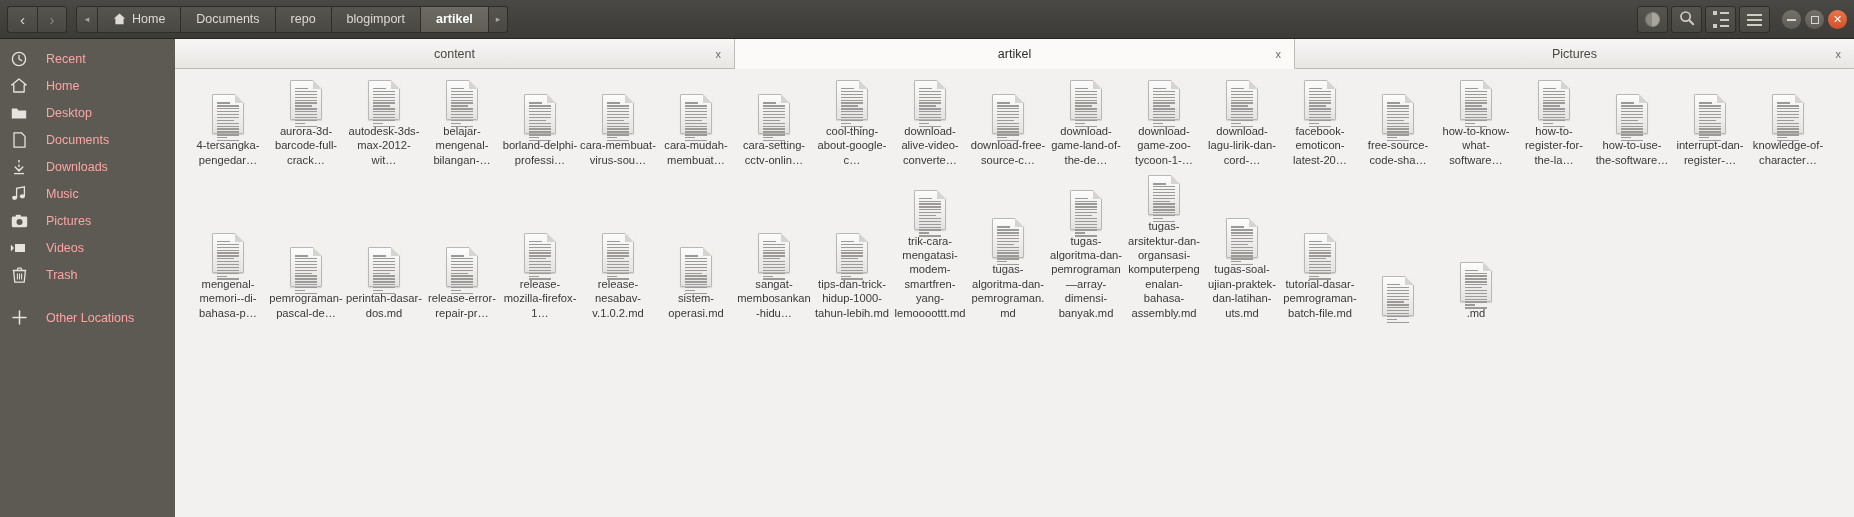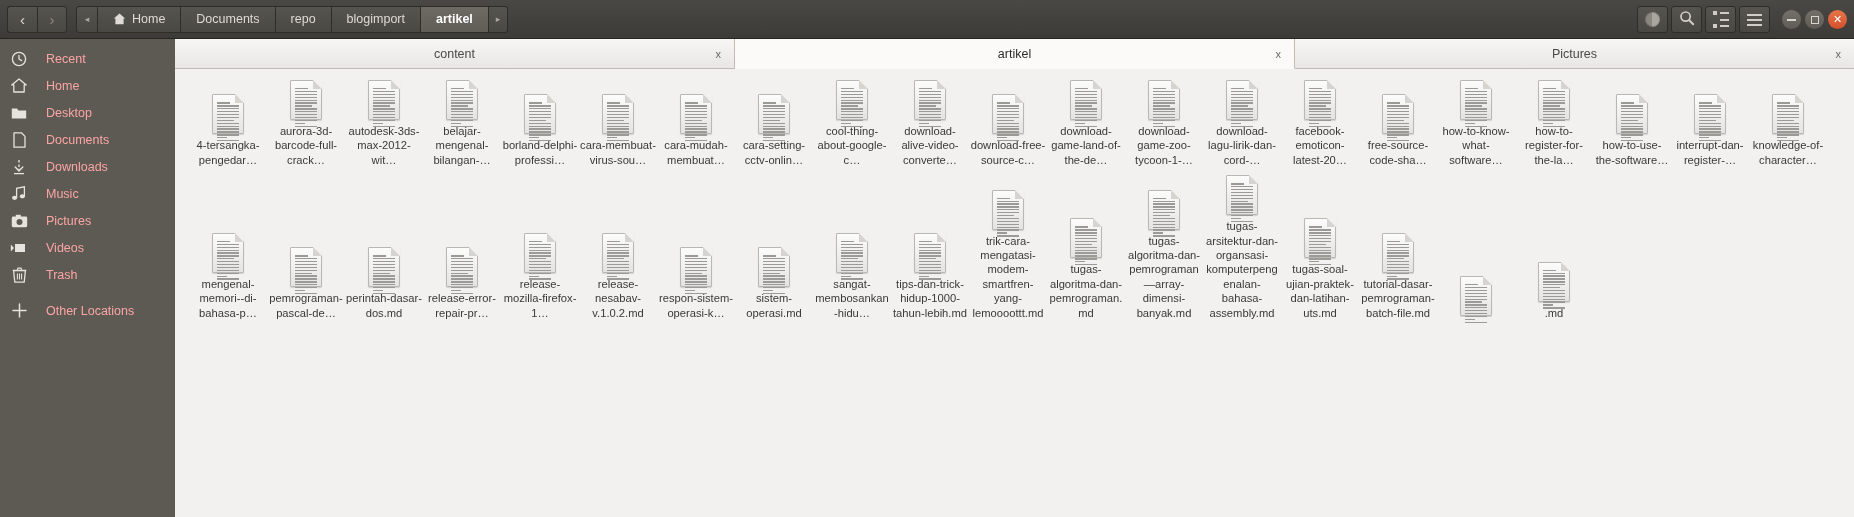--- a/index.html
+++ b/index.html
@@ -1006,27 +1006,6 @@
               <i></i>
             </div>
           </div>
-          <div class="file-label">respon-sistem-operasi-k…</div>
-        </div>
-        <div class="file">
-          <div class="doc-icon">
-            <div class="doc-lines">
-              <i></i>
-              <i></i>
-              <i></i>
-              <i></i>
-              <i></i>
-              <i></i>
-              <i></i>
-              <i></i>
-              <i></i>
-              <i></i>
-              <i></i>
-              <i></i>
-              <i></i>
-              <i></i>
-            </div>
-          </div>
           <div class="file-label">sistem-operasi.md</div>
         </div>
         <div class="file">

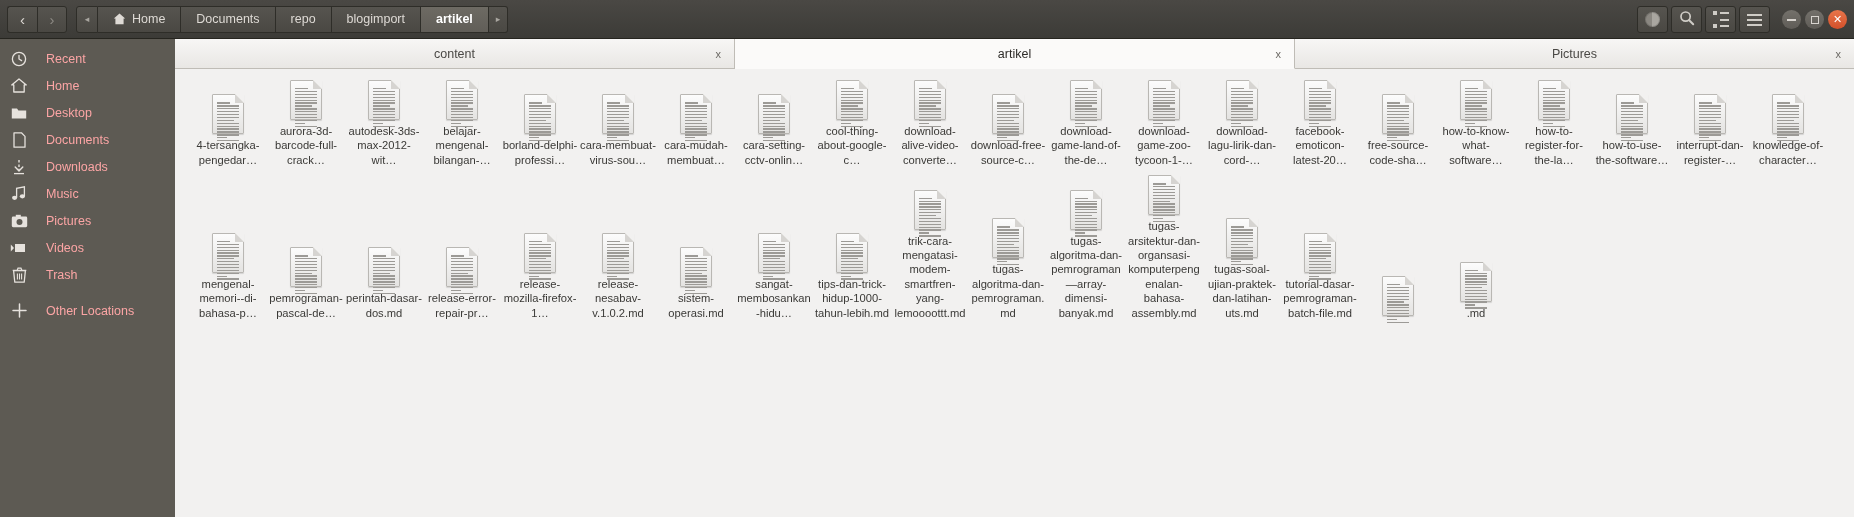--- a/index.html
+++ b/index.html
@@ -392,7 +392,7 @@
       <span class="side-label">Trash</span>
     </div>
 
-    <div class="side-item" style="margin-top:9px">
+    <div class="side-item" style="margin-top:16px">
       <span class="side-ico">
         <svg width="15" height="15" viewBox="0 0 15 15">
             <path d="M7.5 1 V14 M1 7.5 H14" stroke="#e6e2dd" stroke-width="1.5" stroke-linecap="round"></path>

